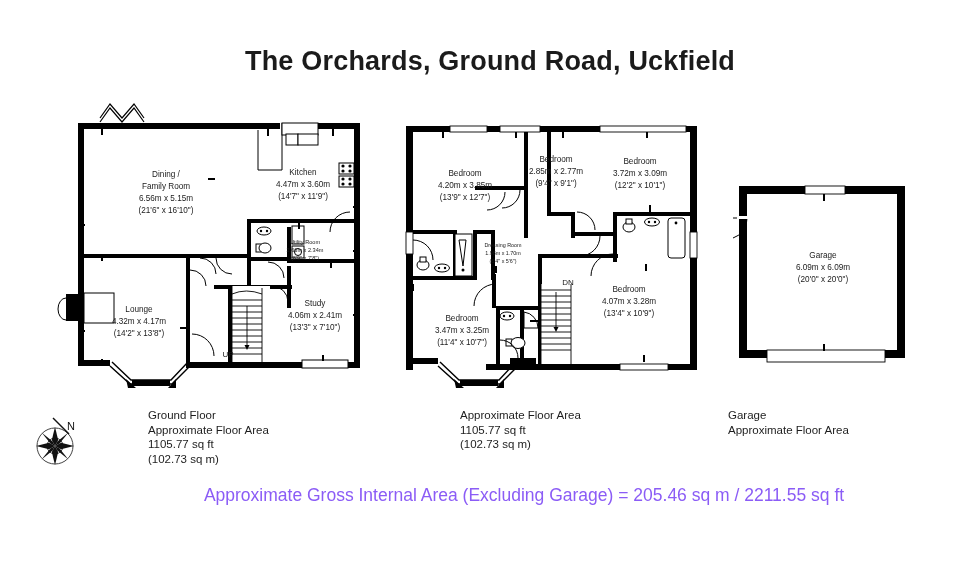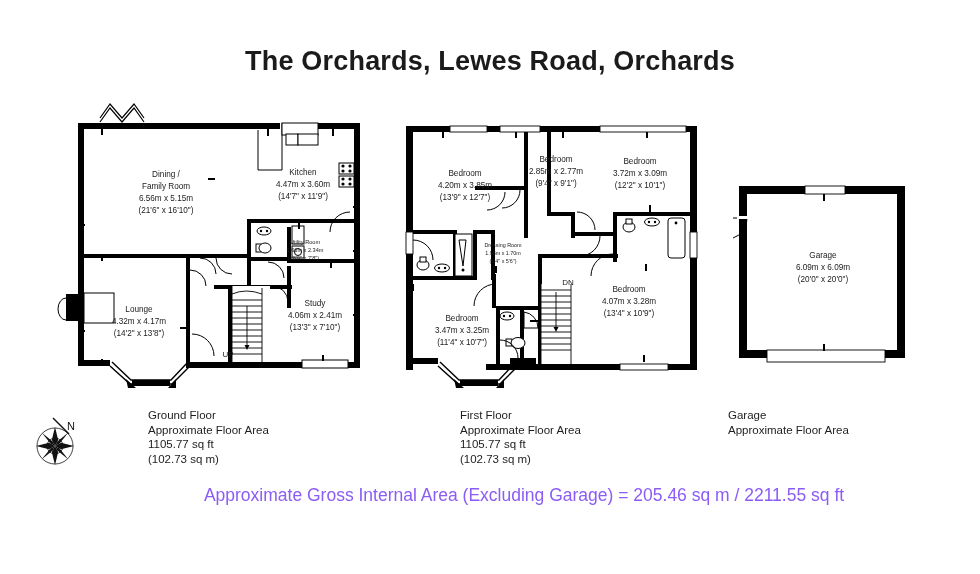--- a/index.html
+++ b/index.html
@@ -78,7 +78,7 @@
 
 <div id="page">
 
-  <div class="title">The Orchards, Lewes Road, Orchards</div>
+  <div class="title">The Orchards, Ground Road, Uckfield</div>
 
   <svg class="plan" width="980" height="574" viewBox="0 0 980 574" style="pointer-events:none;">
 

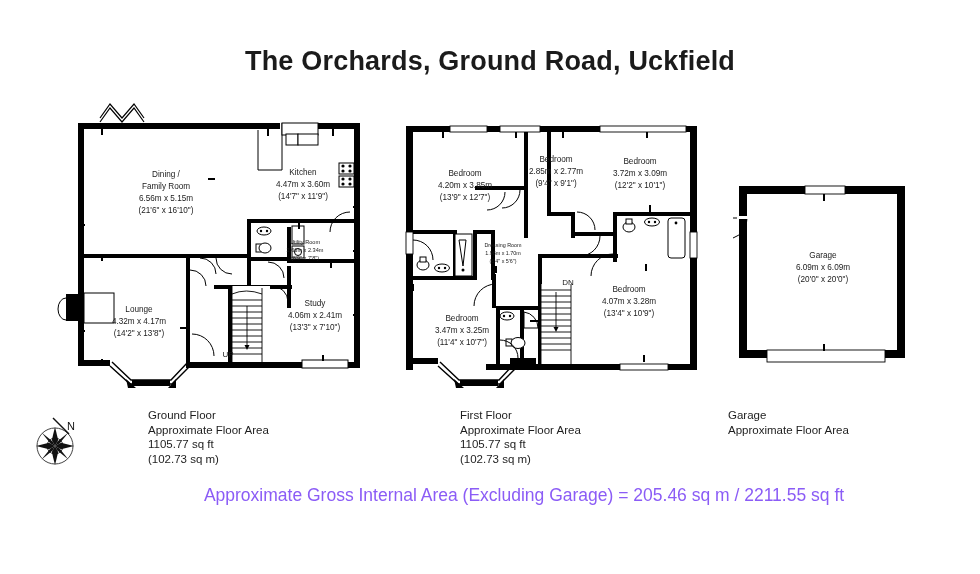--- a/index.html
+++ b/index.html
@@ -486,7 +486,6 @@
       <div>(102.73 sq m)</div>
     </div>
     <div class="caption" id="cap-first">
-      <div>First Floor</div>
       <div>Approximate Floor Area</div>
       <div>1105.77 sq ft</div>
       <div>(102.73 sq m)</div>

